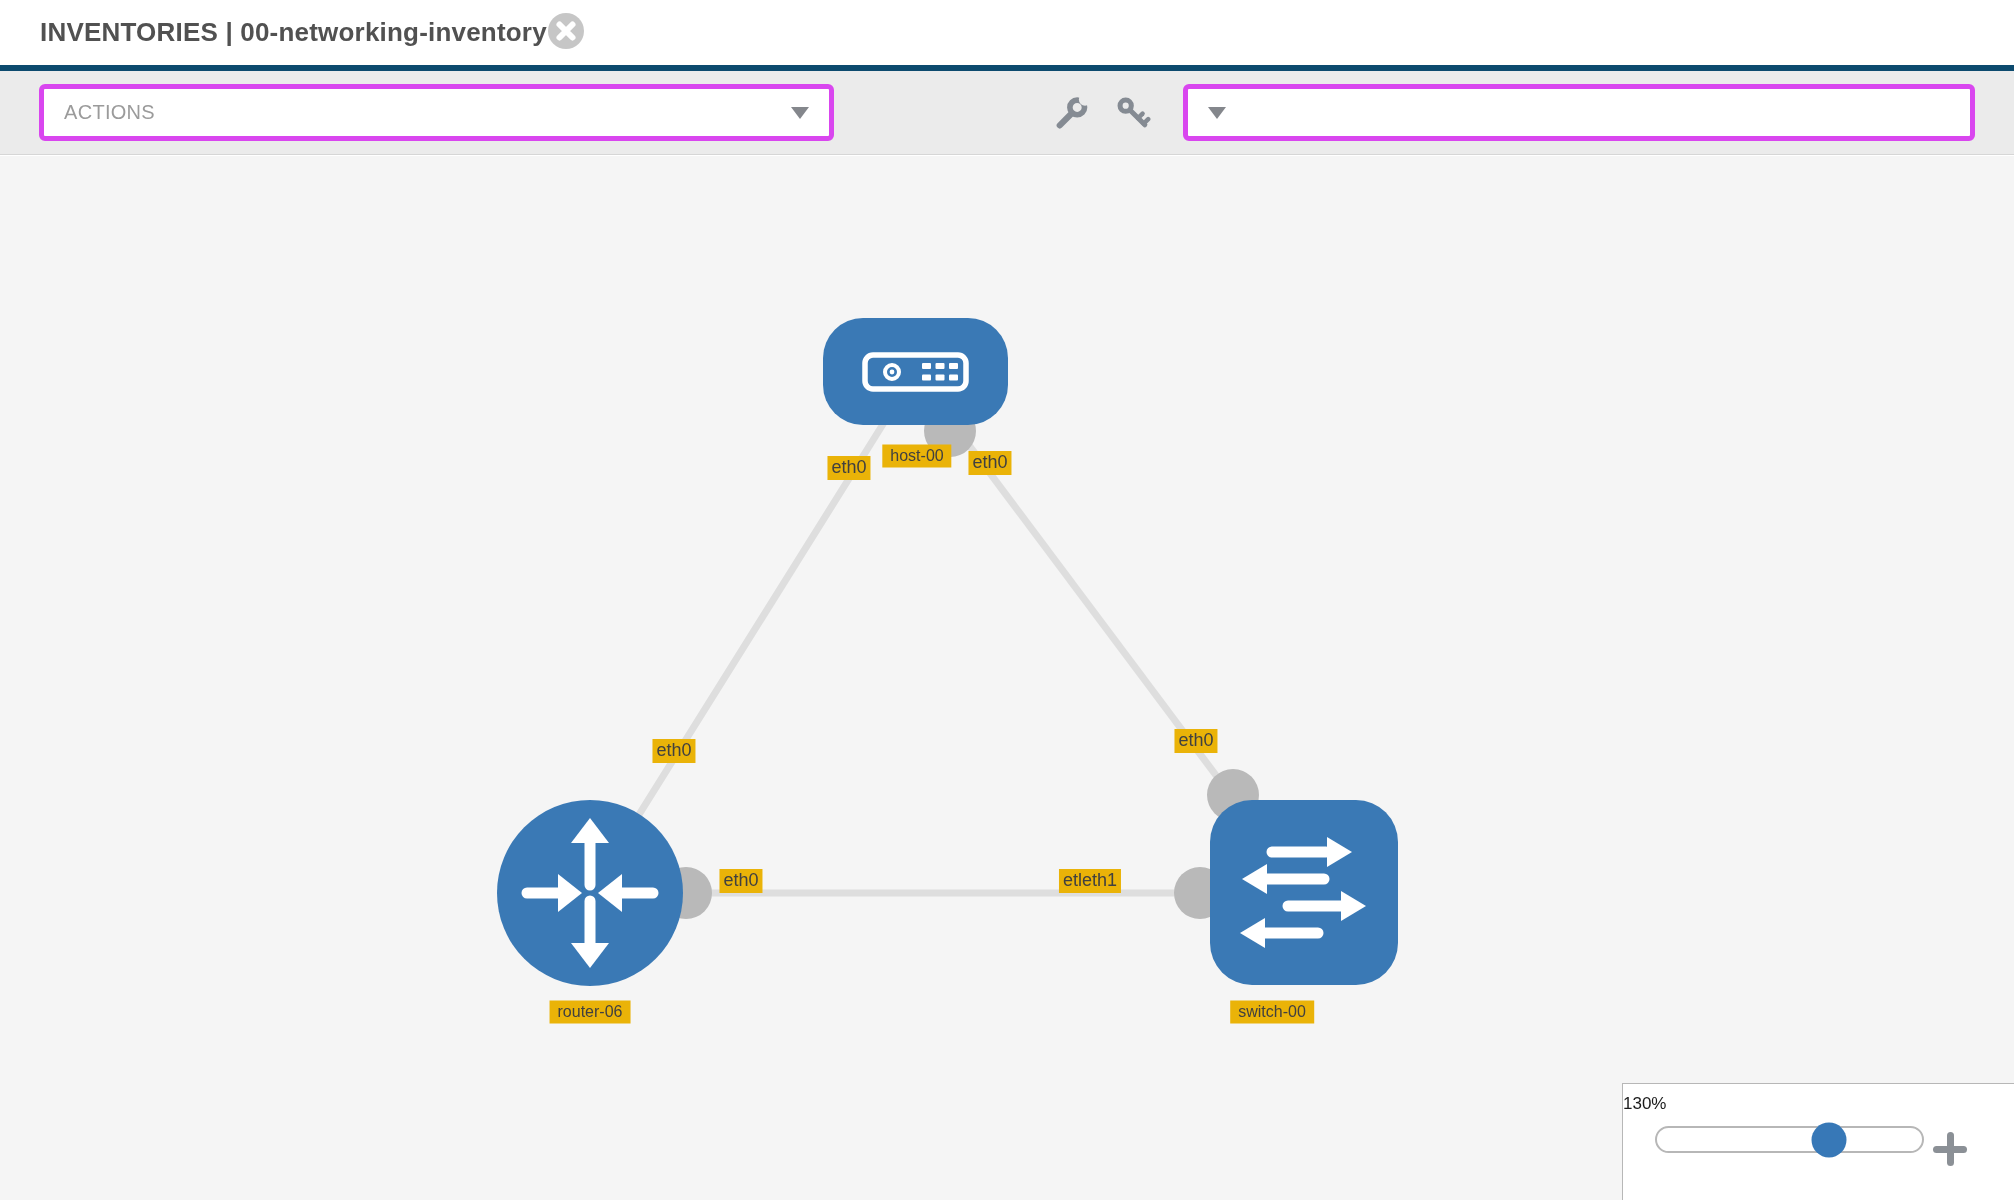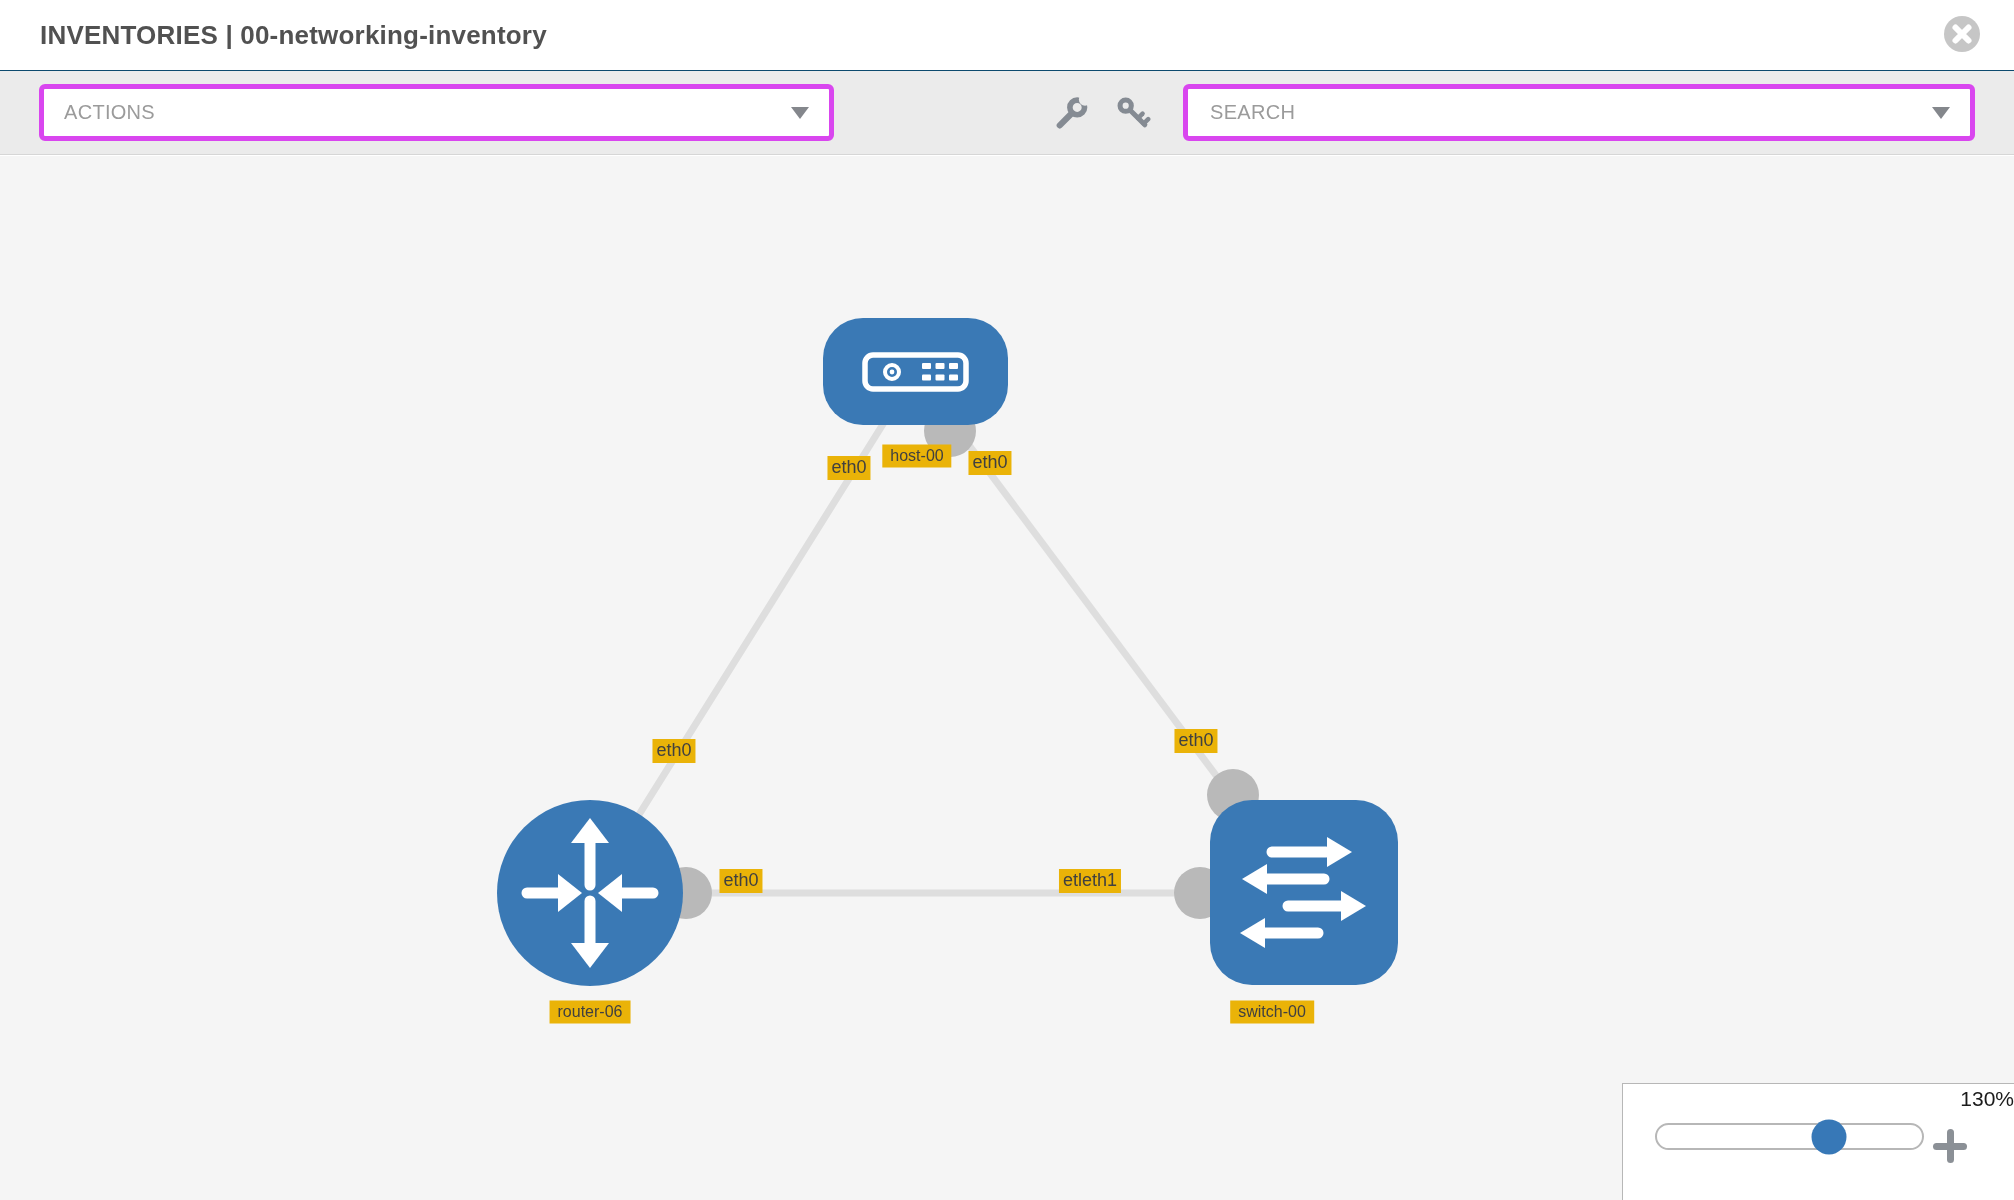--- a/index.html
+++ b/index.html
@@ -17,8 +17,8 @@
   .header {
     height: 71px;
     background: #ffffff;
-    border-bottom: 1px solid #0c4a6e;
-    display: flex; align-items: center; justify-content: space-between;
+    border-bottom: 6px solid #0c4a6e;
+    display: flex; align-items: center; 
     padding: 0 33px 0 40px;
   }
   .page-title {

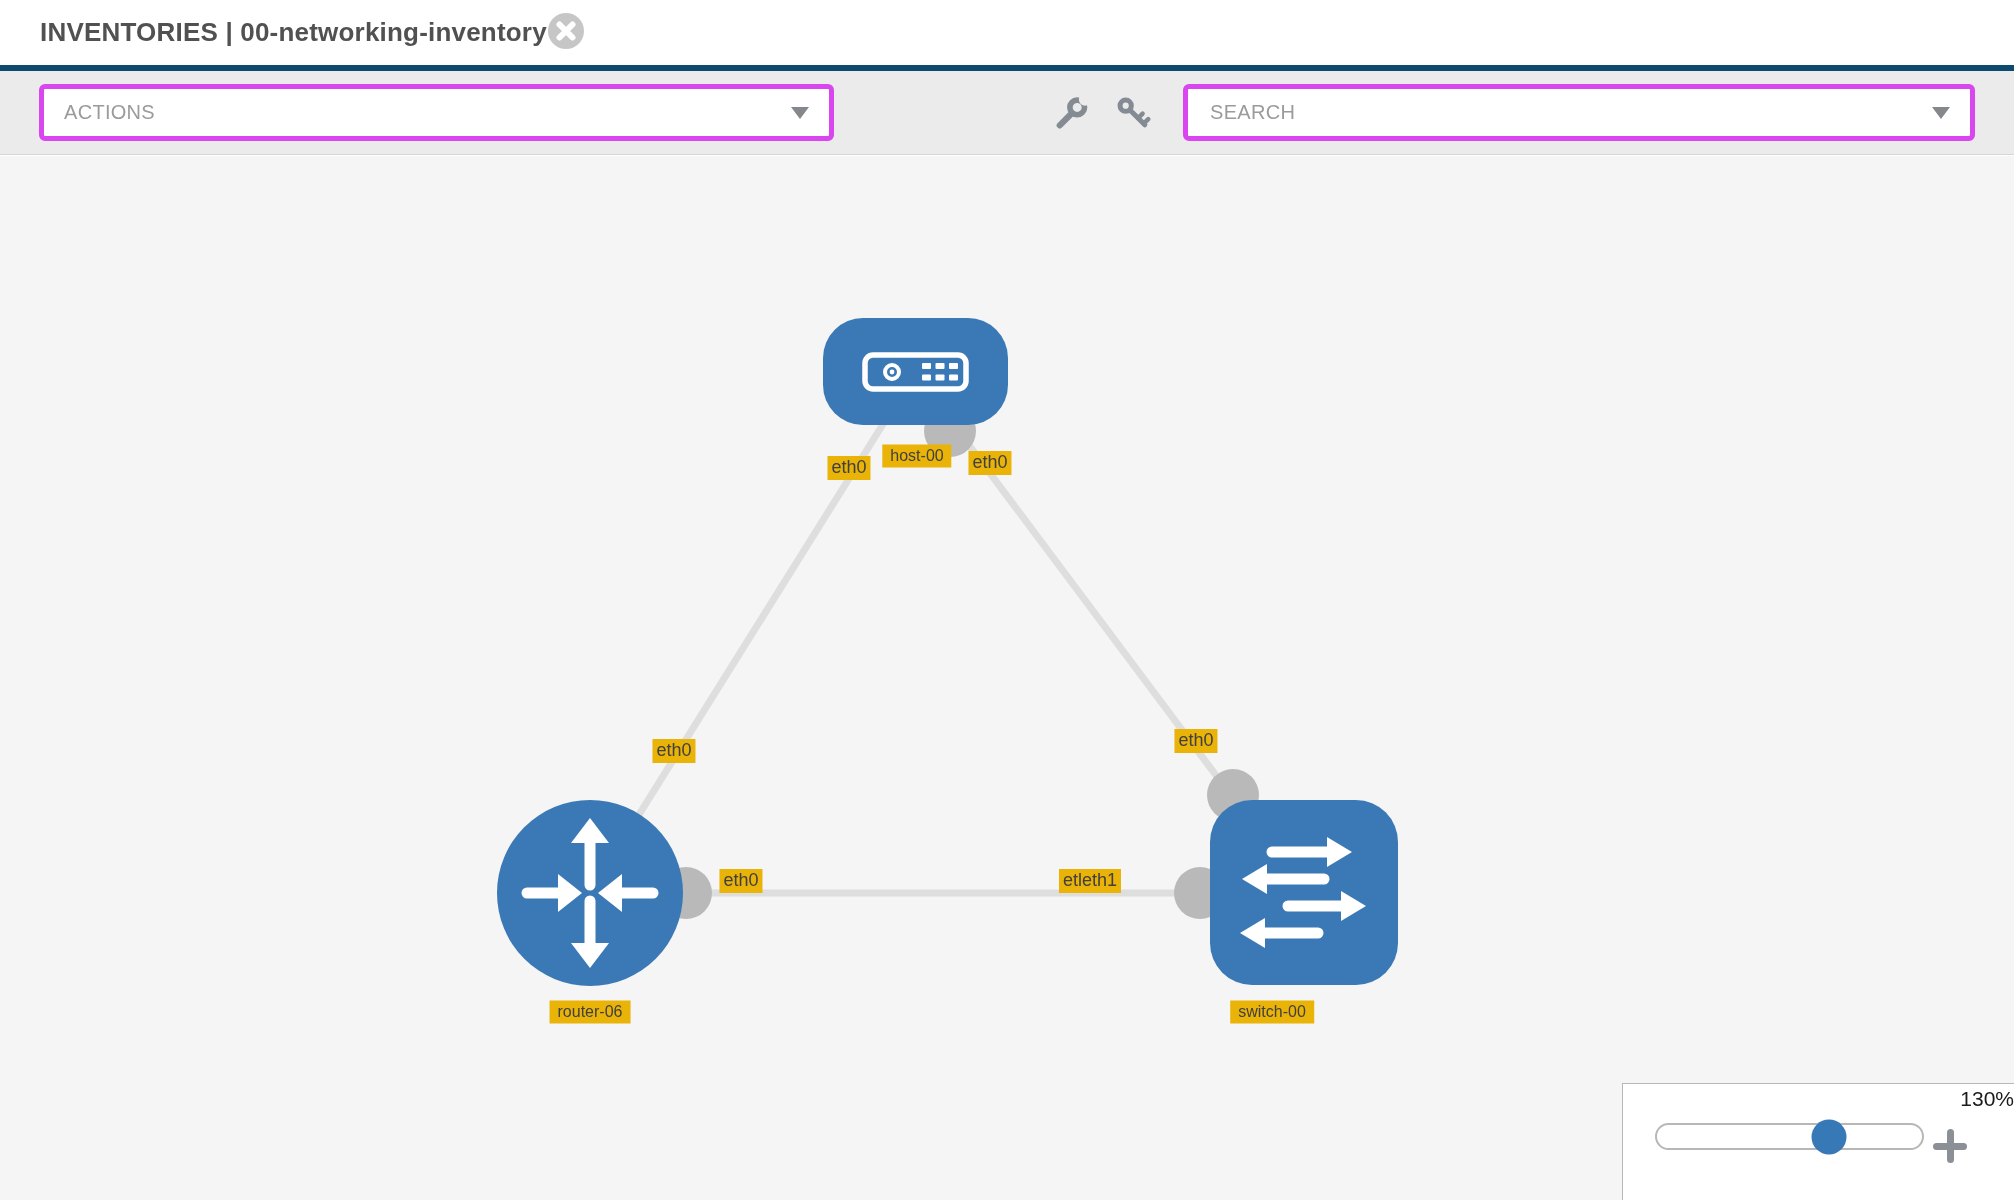--- a/index.html
+++ b/index.html
@@ -141,7 +141,6 @@
   </button>
 
   <div class="select-box search-box">
-    <input type="text" placeholder="SEARCH" style="">
     <span class="caret-down"></span>
   </div>
 </div>

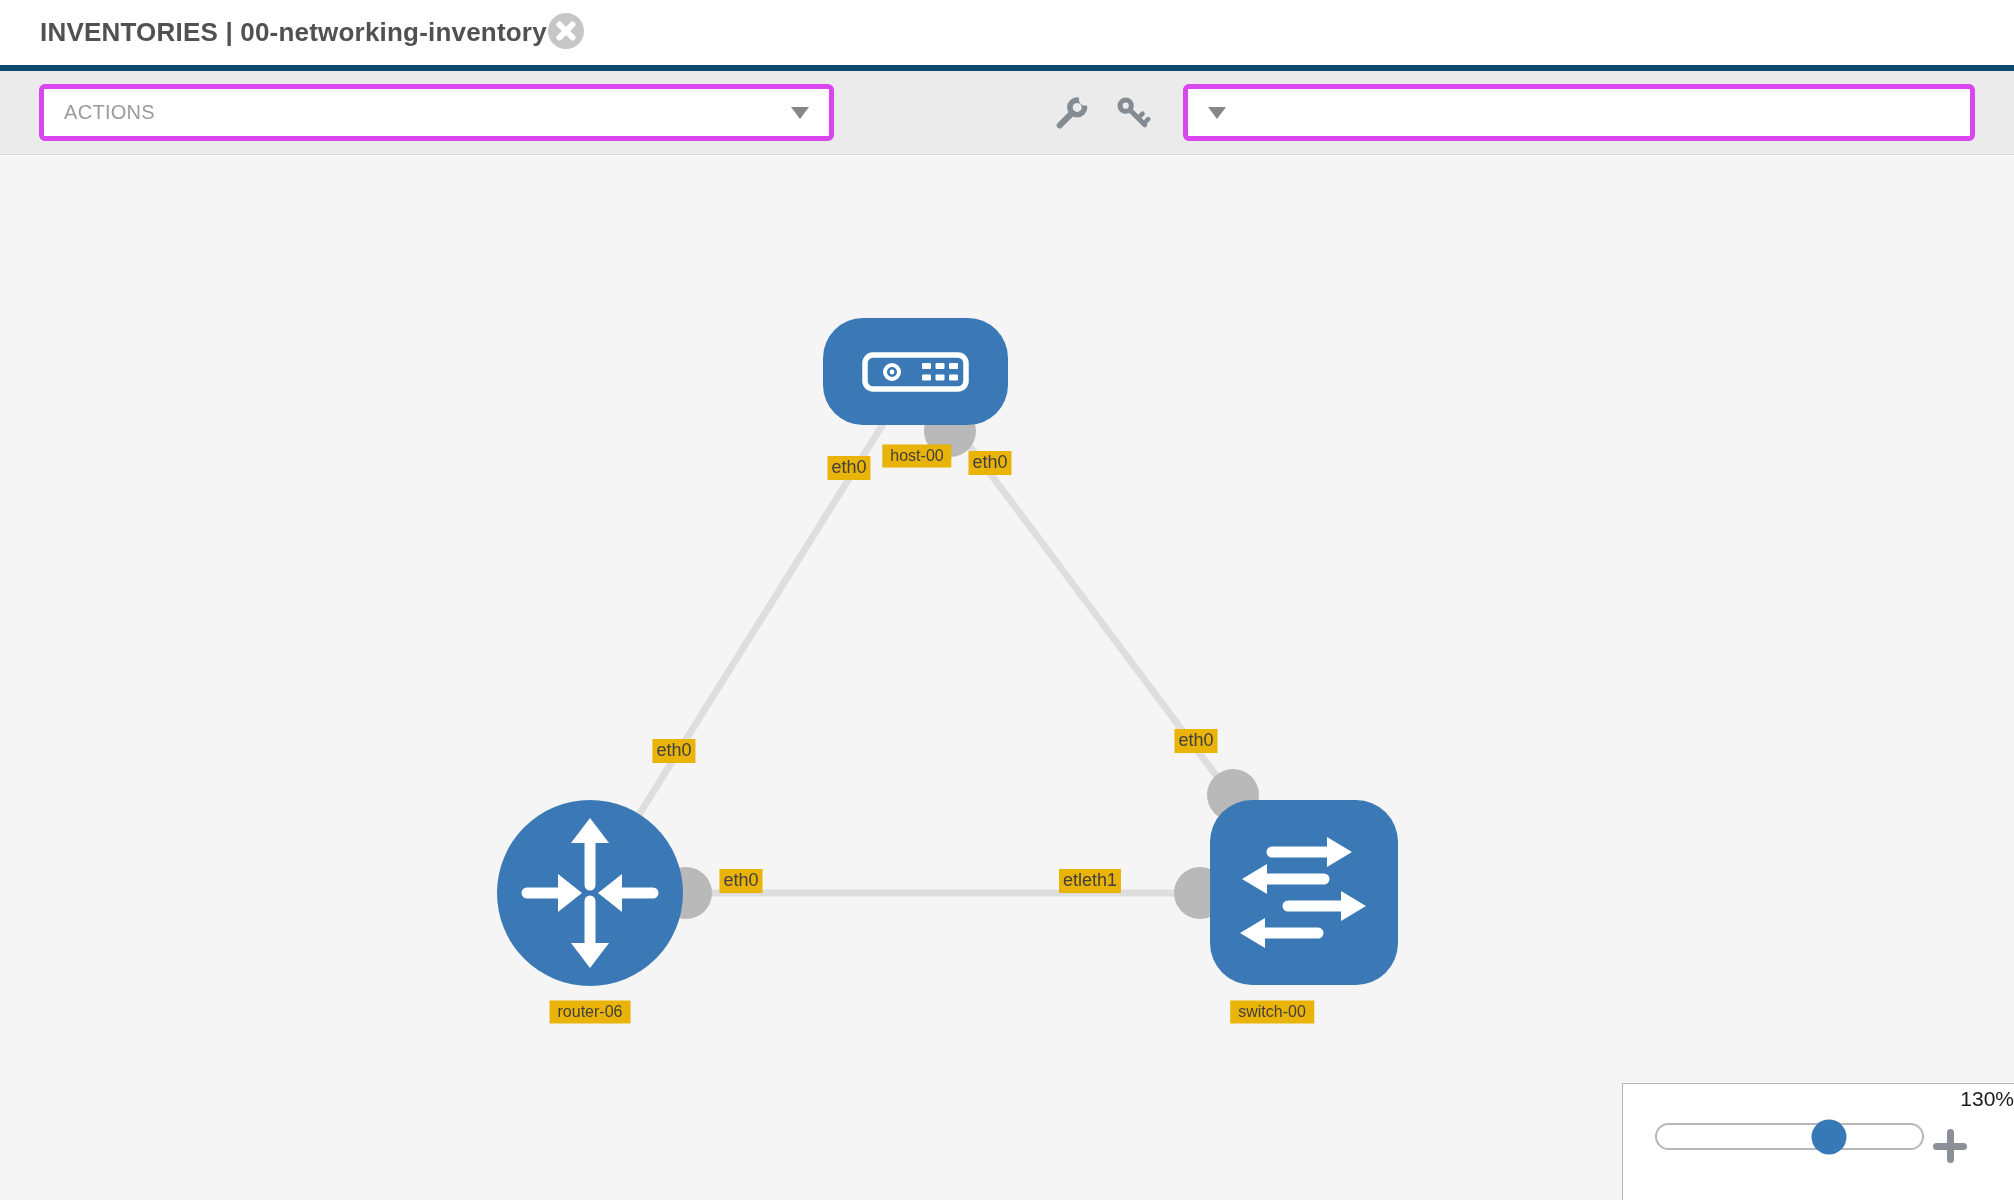--- a/index.html
+++ b/index.html
@@ -78,8 +78,8 @@
     border: 1px solid #b7b7b7; border-right: none; border-bottom: none;
   }
   .zoom-level {
-    margin-top: 3px; text-align: right;
-    font-size: 21px; color: #1b1b1b;
+    margin-top: 10px; text-align: left;
+    font-size: 17px; color: #1b1b1b;
   }
   .zoom-row {
     display: flex; align-items: center;

